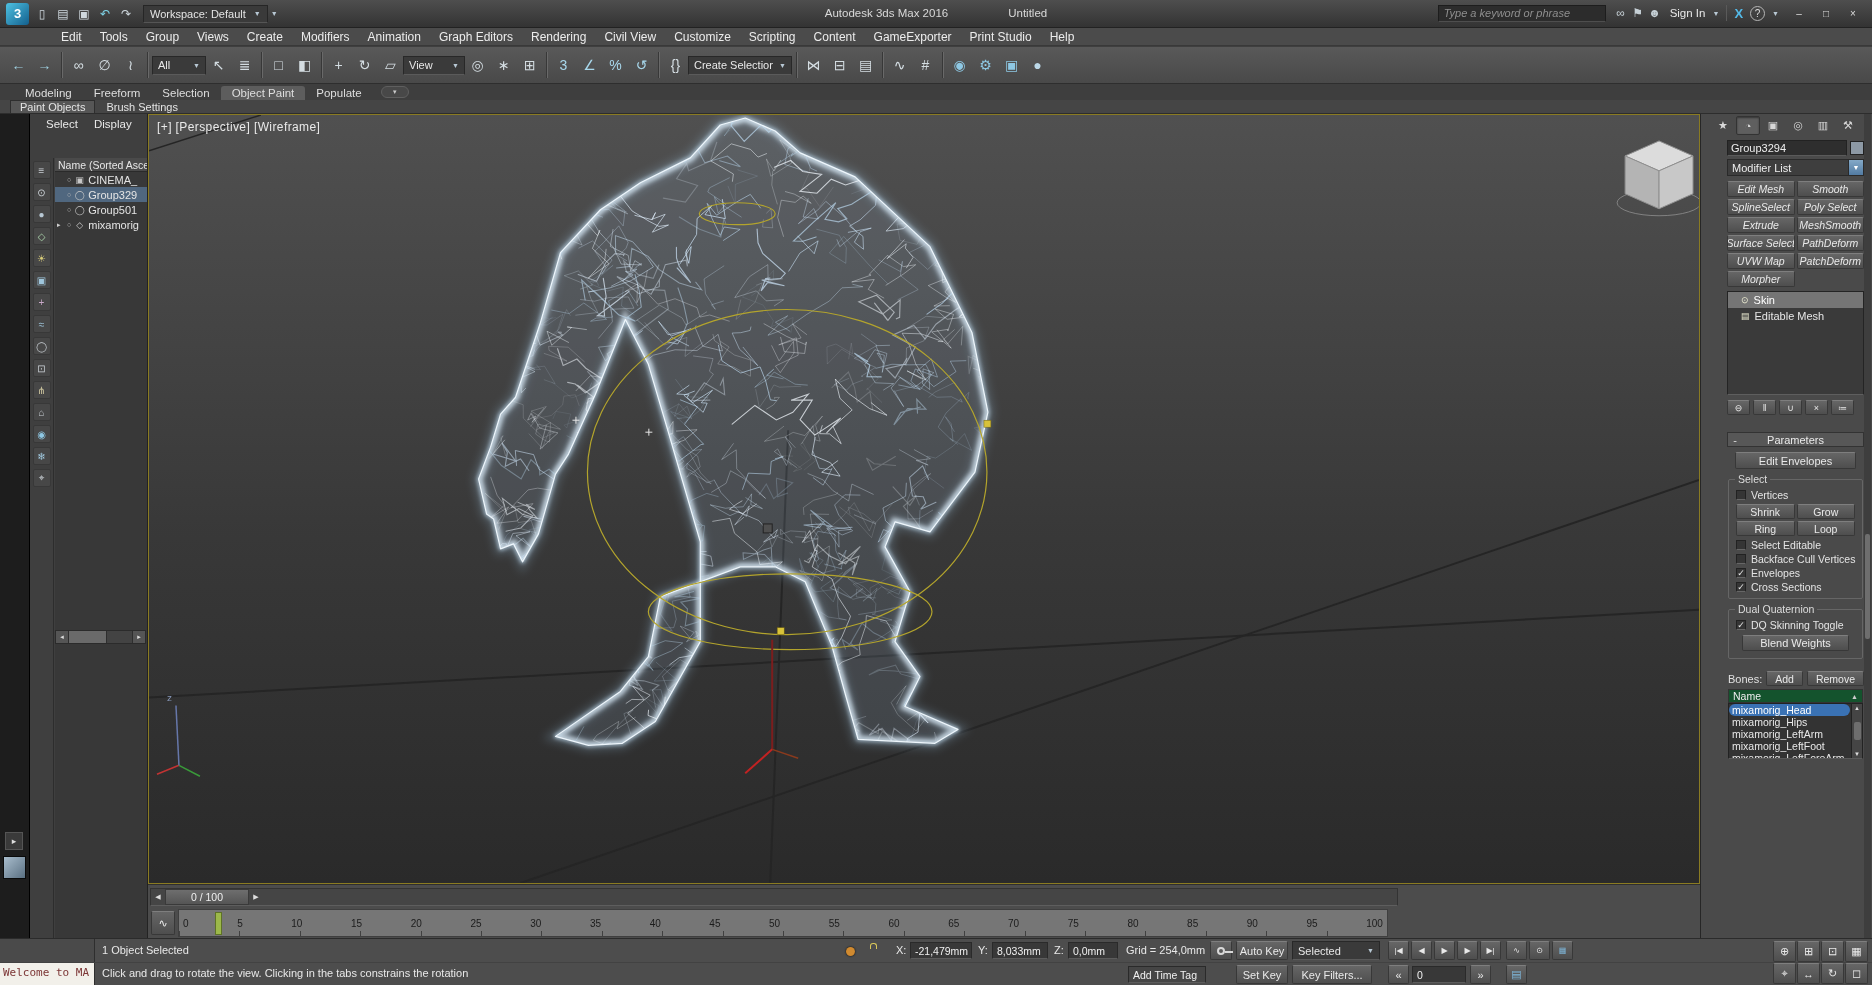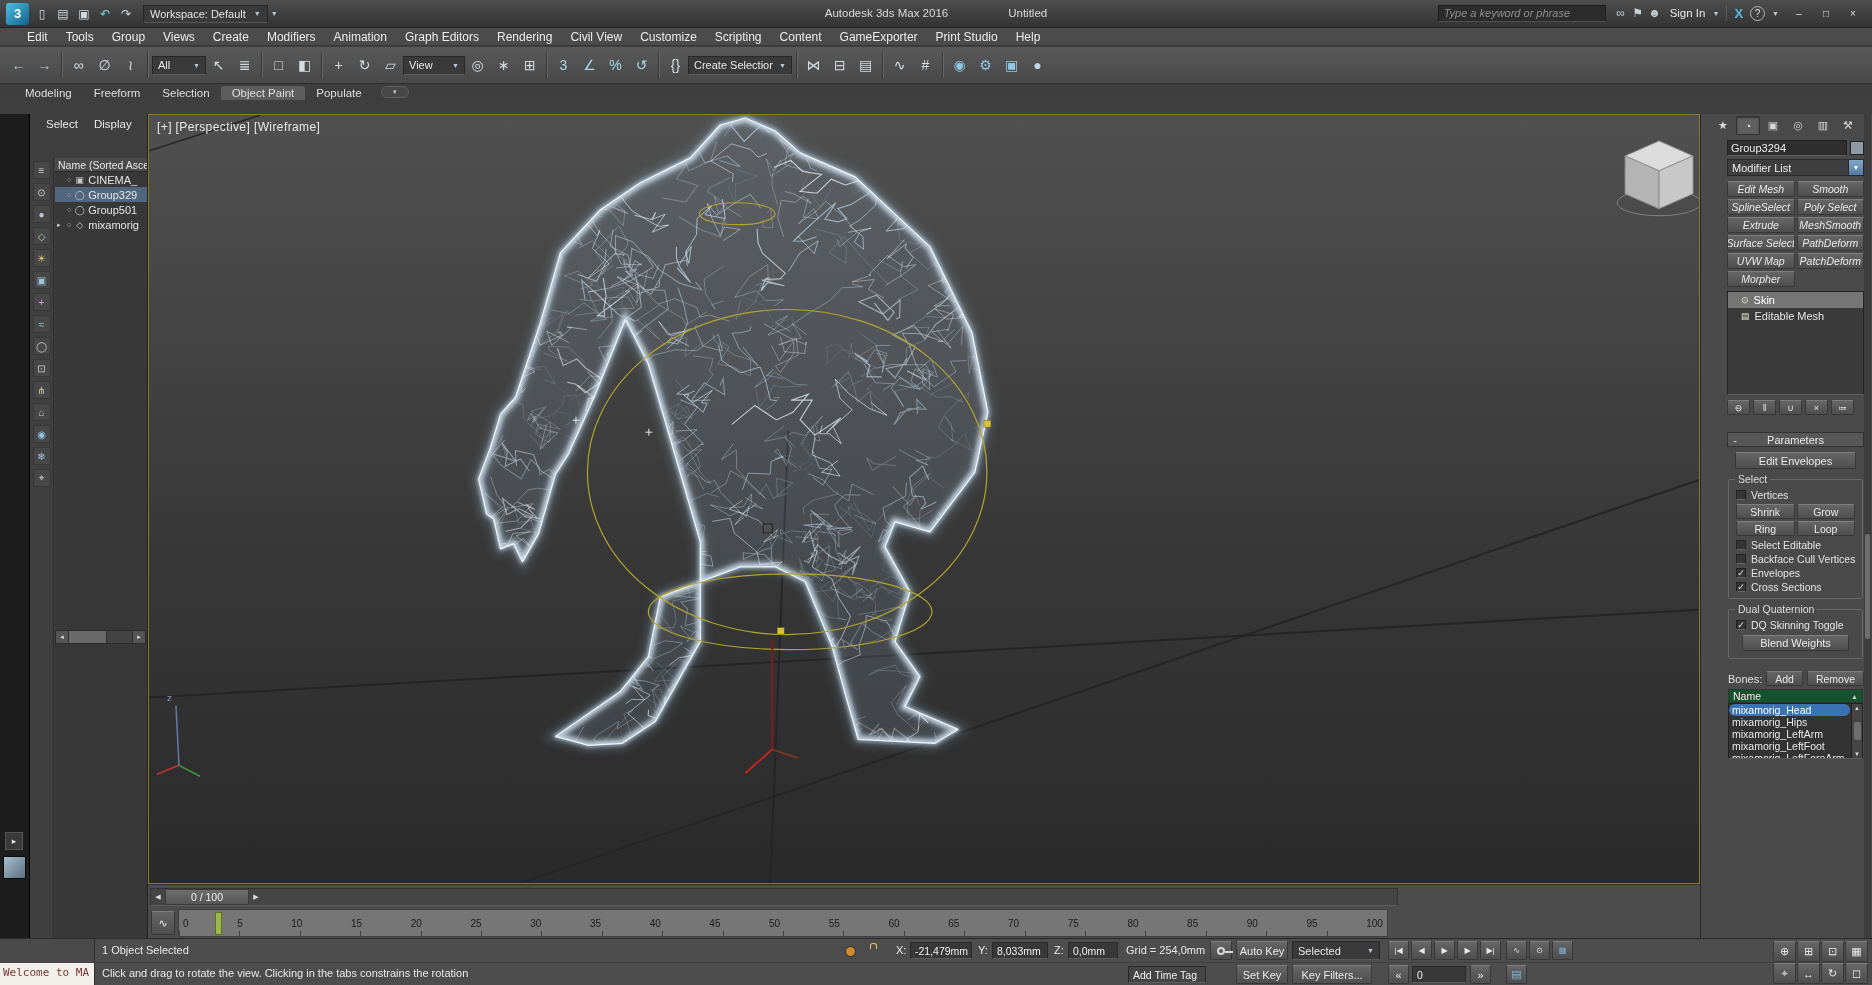--- a/index.html
+++ b/index.html
@@ -33,7 +33,7 @@
 
   
   #menubar { position:absolute; left:0; top:28px; width:100%; height:18px; background:#4b4b4b;
-    border-bottom:1px solid #393939; display:flex; align-items:center; padding-left:18px; }
+    border-bottom:1px solid #393939; display:flex; align-items:center; padding-left:52px; }
   .menu-item { padding:0 9px; font-size:12px; color:#ececec; }
 
   

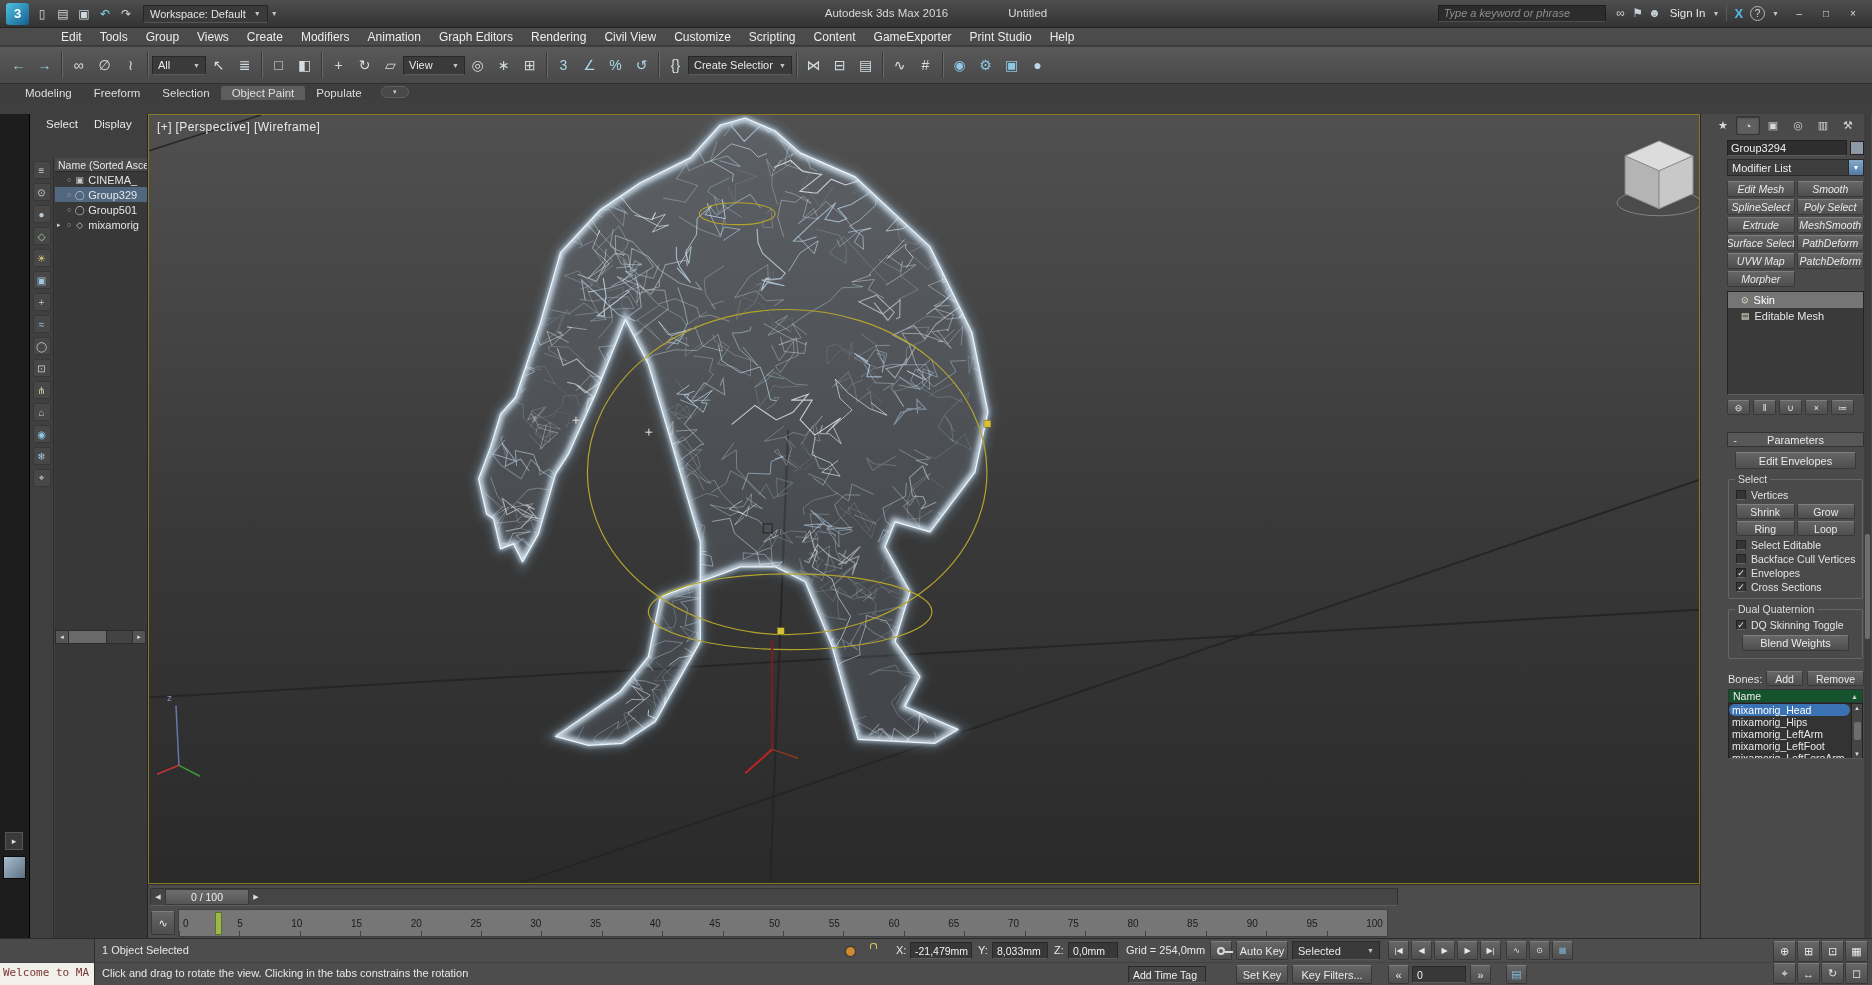--- a/index.html
+++ b/index.html
@@ -335,6 +335,10 @@
     <span class="ribbon-collapse">
       <span>▾</span>
     </span>
+  </div>
+  <div id="ribbonsub">
+    <span class="subtab active">Paint Objects</span>
+      <span class="subtab">Brush Settings</span>
   </div>
 
   <div id="layoutstrip">

